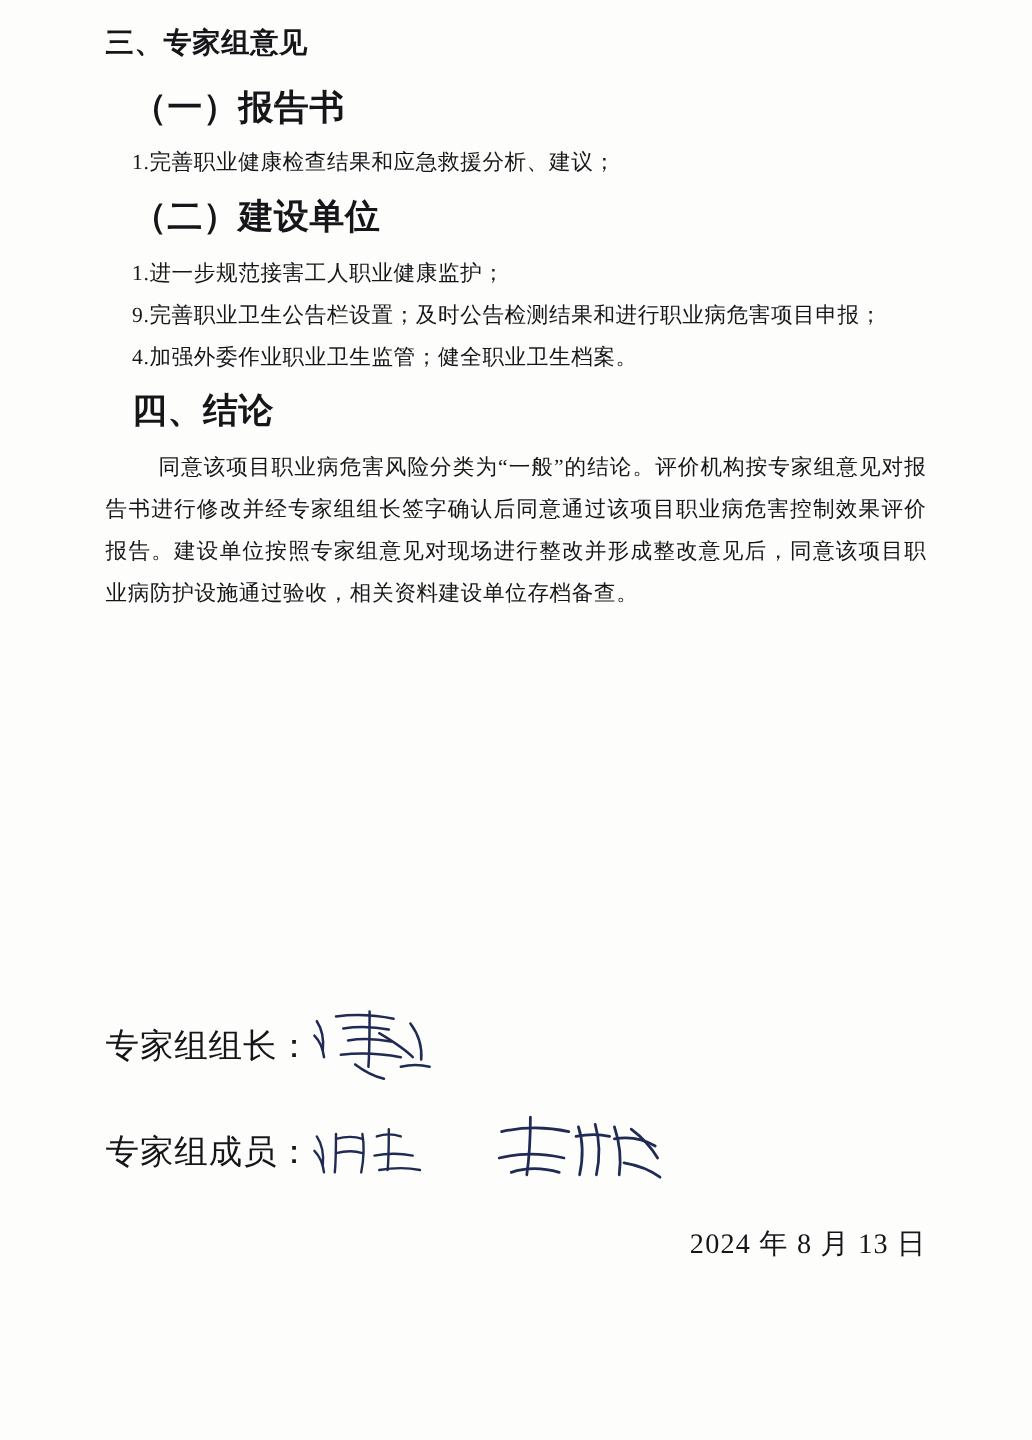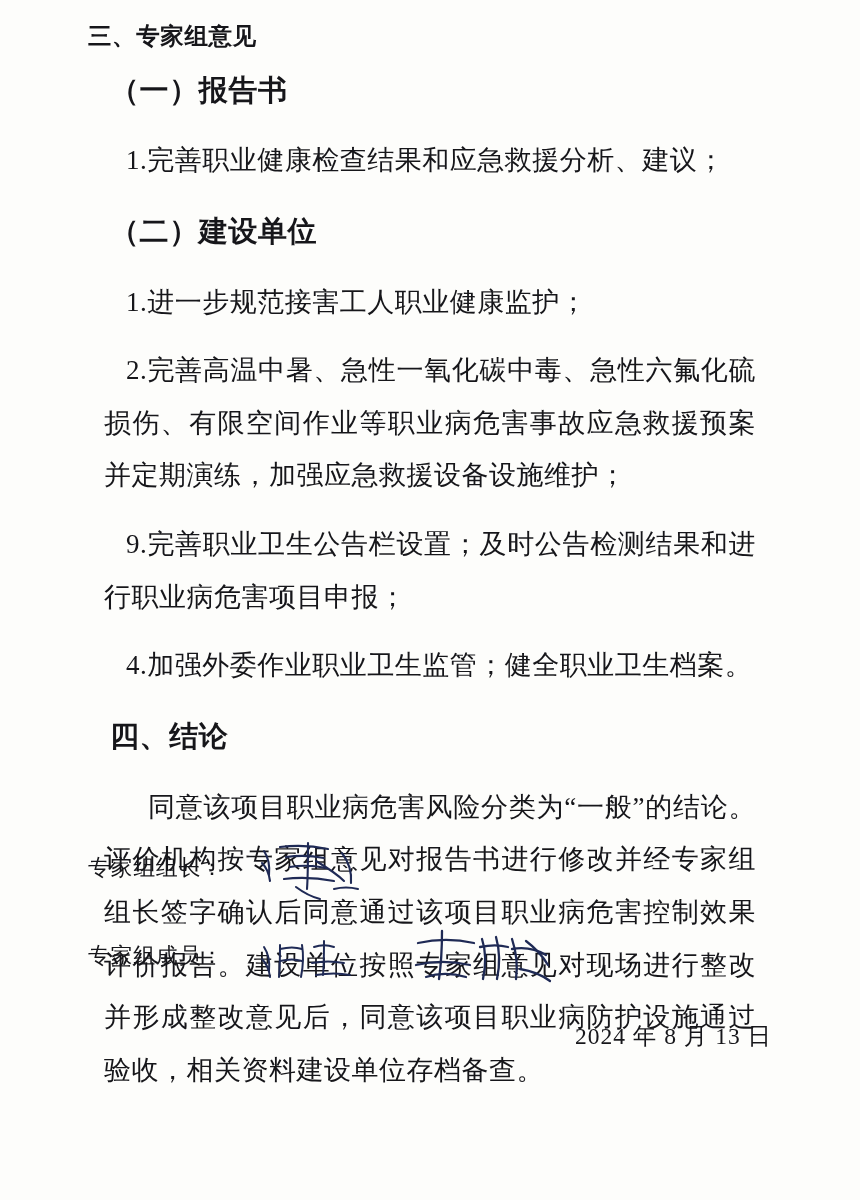--- a/index.html
+++ b/index.html
@@ -46,10 +46,10 @@
     text-indent: 22px;
   }
   .para {
-    font-size: 27px;
+    font-size: 18px;
     line-height: 1.95;
     letter-spacing: 0.5px;
-    margin: 16px;
+    margin: 0;
     text-indent: 22px;
     text-align: justify;
     text-justify: inter-ideograph;

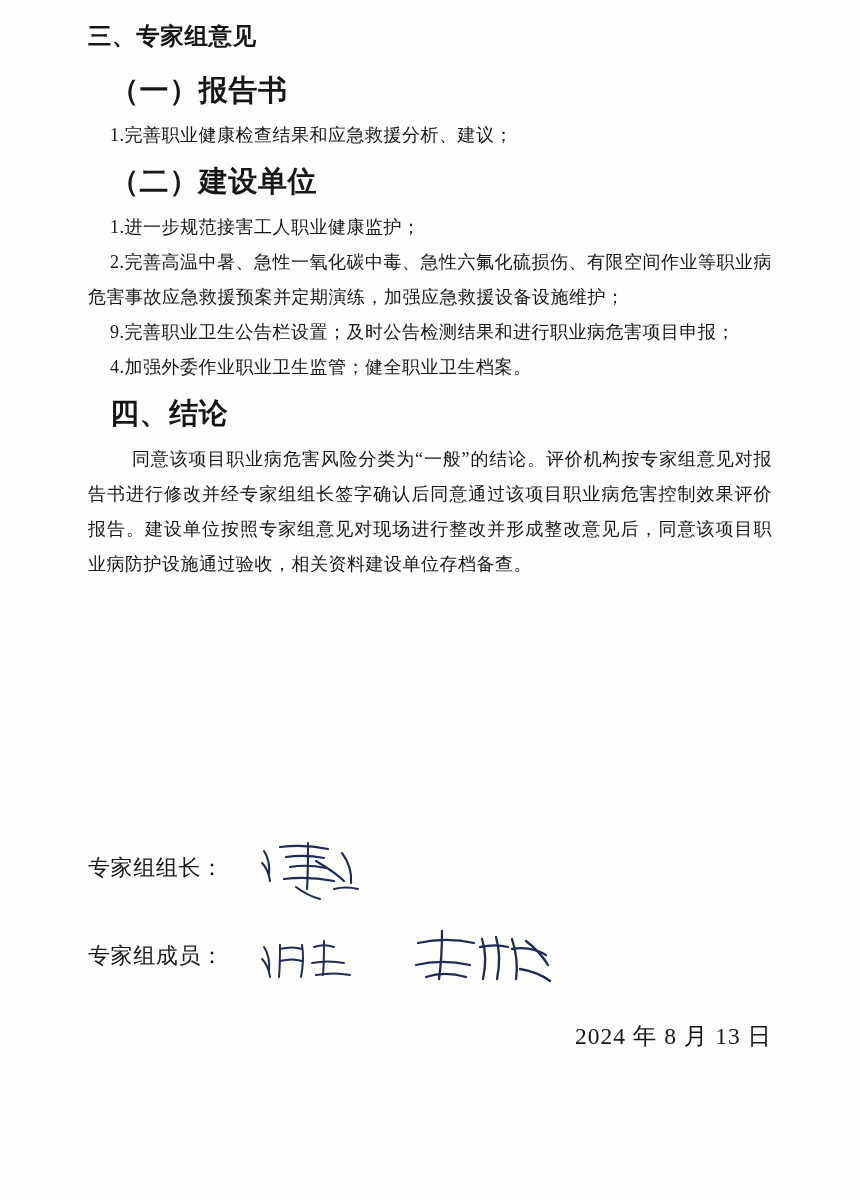--- a/index.html
+++ b/index.html
@@ -107,7 +107,6 @@
 
     <p class="para">1.进一步规范接害工人职业健康监护；</p>
 
-    <p class="para">2.完善高温中暑、急性一氧化碳中毒、急性六氟化硫损伤、有限空间作业等职业病危害事故应急救援预案并定期演练，加强应急救援设备设施维护；</p>
 
     <p class="para">9.完善职业卫生公告栏设置；及时公告检测结果和进行职业病危害项目申报；</p>
 

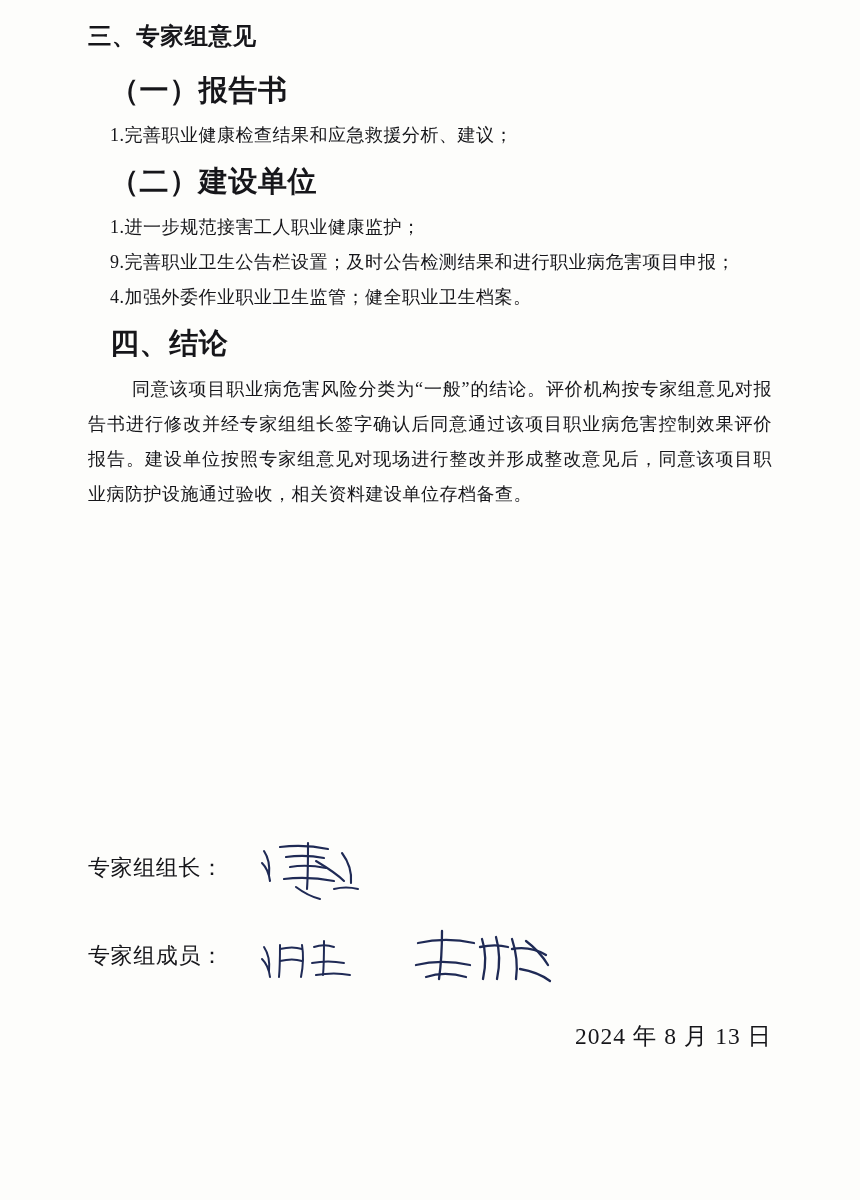--- a/index.html
+++ b/index.html
@@ -66,7 +66,7 @@
   .sig-row {
     position: relative;
     height: 88px;
-    font-size: 22px;
+    font-size: 28px;
     letter-spacing: 0.6px;
   }
   .sig-label {

